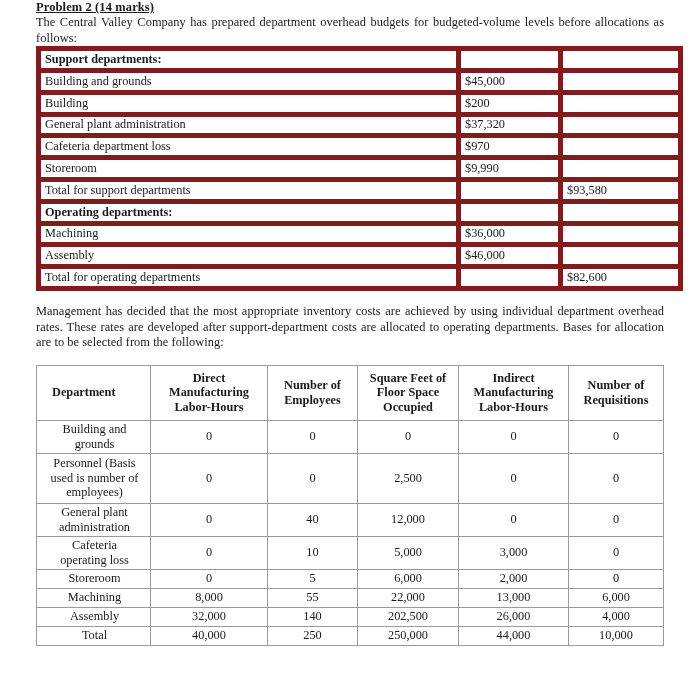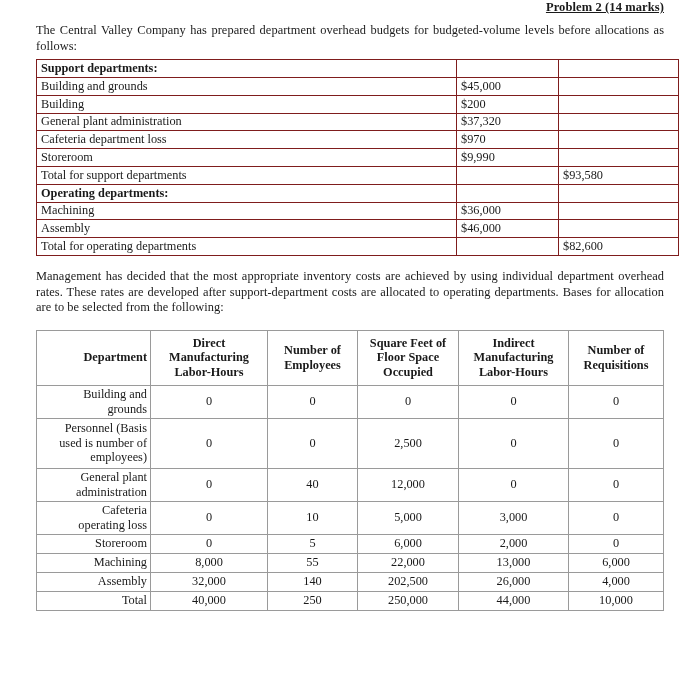--- a/index.html
+++ b/index.html
@@ -34,9 +34,8 @@
     font-weight: bold;
     text-decoration: underline;
     line-height: 14px;
-    margin: 0 0 9px 0;
+    margin: 0 0 1px 0;
     letter-spacing: 0.1px;
-    text-align: right;
   }
 
   

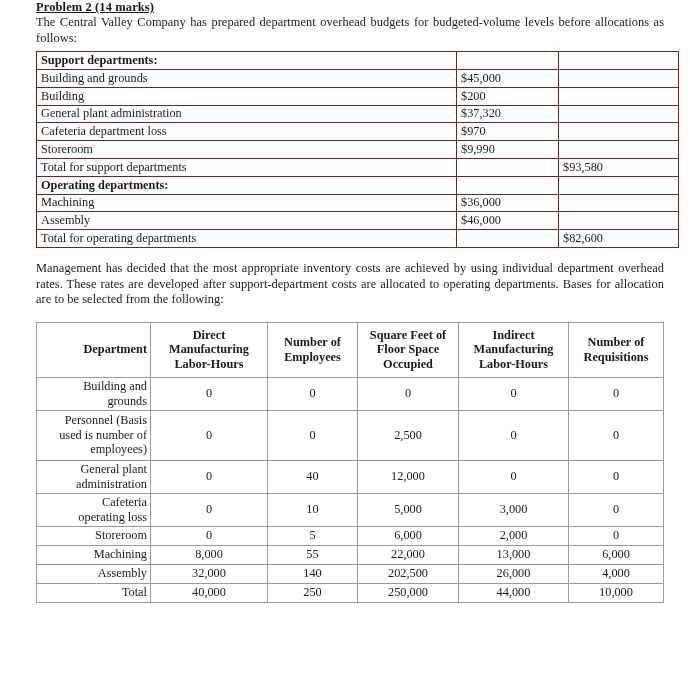--- a/index.html
+++ b/index.html
@@ -46,7 +46,7 @@
     margin: 0;
     letter-spacing: 0.05px;
   }
-  .para-intro { margin-bottom: 5px; }
+  .para-intro { }
   .para-mgmt { margin-top: 0; }
 
   .spacer-before-t2 { height: 14px; }

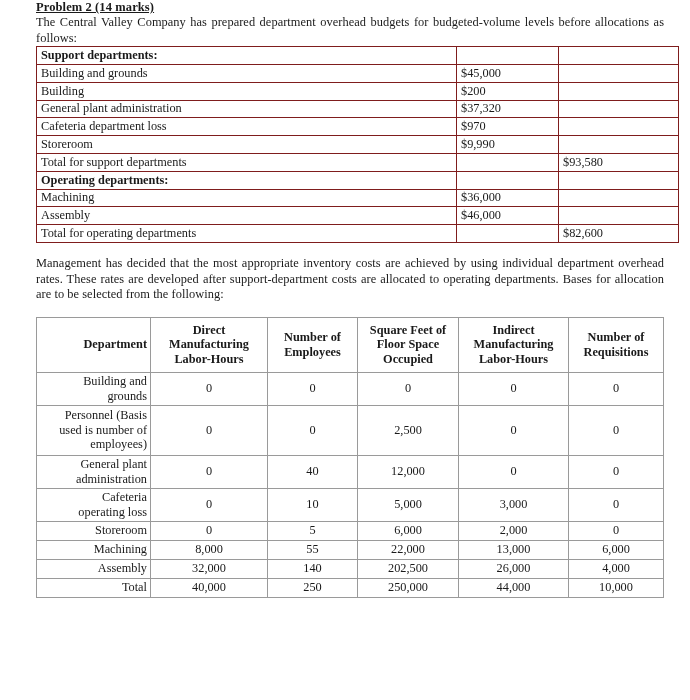--- a/index.html
+++ b/index.html
@@ -64,7 +64,7 @@
     border: 1px solid #7a7a7a;
   }
   .t1 td {
-    border: 1px solid #7f1d1d;
+    border: 5px solid #7f1d1d;
     height: 16.8px;
     padding: 0px 4px;
     line-height: 15px;

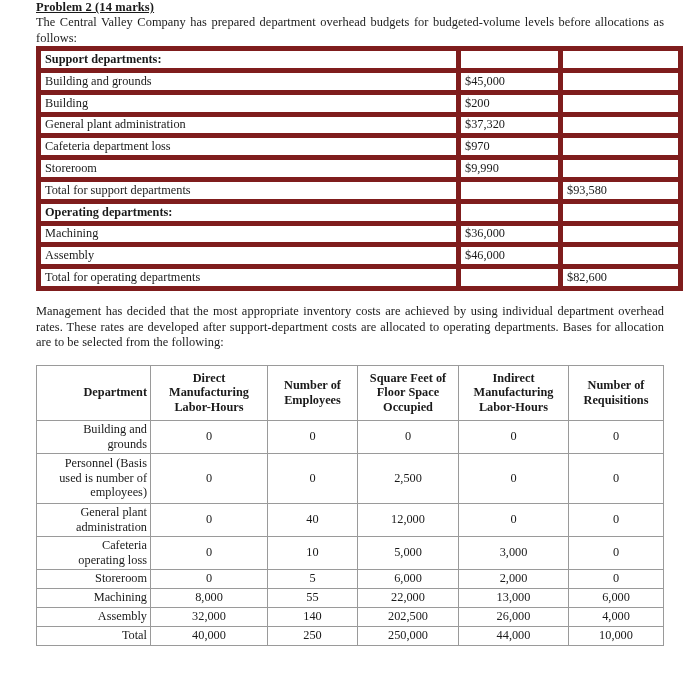--- a/index.html
+++ b/index.html
@@ -98,8 +98,8 @@
     vertical-align: middle;
   }
   .t2 thead th.h-dept {
-    text-align: right;
-    padding-left: 22px;
+    text-align: left;
+    padding-left: 15px;
   }
   .t2 td.cell-name {
     text-align: right;

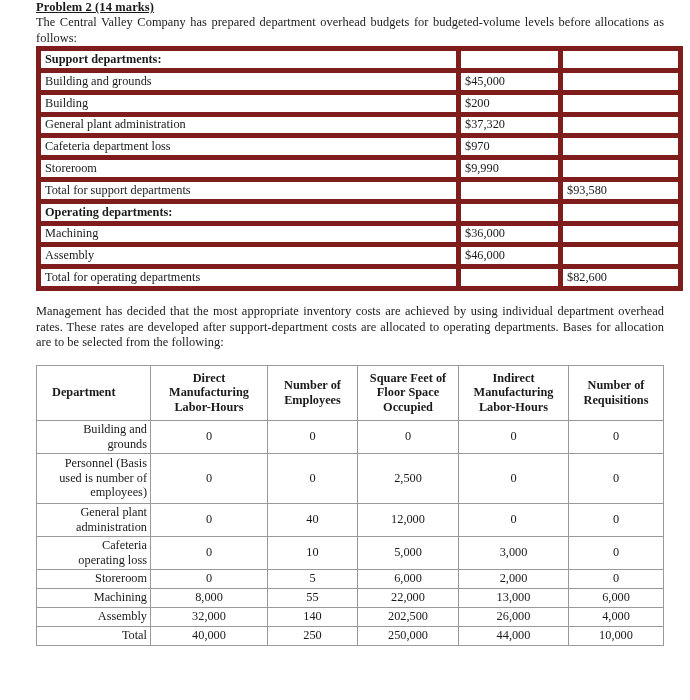--- a/index.html
+++ b/index.html
@@ -102,7 +102,7 @@
     padding-left: 15px;
   }
   .t2 td.cell-name {
-    text-align: right;
+    text-align: center;
     padding-left: 5px;
   }
   .t2 td.cell-num {

